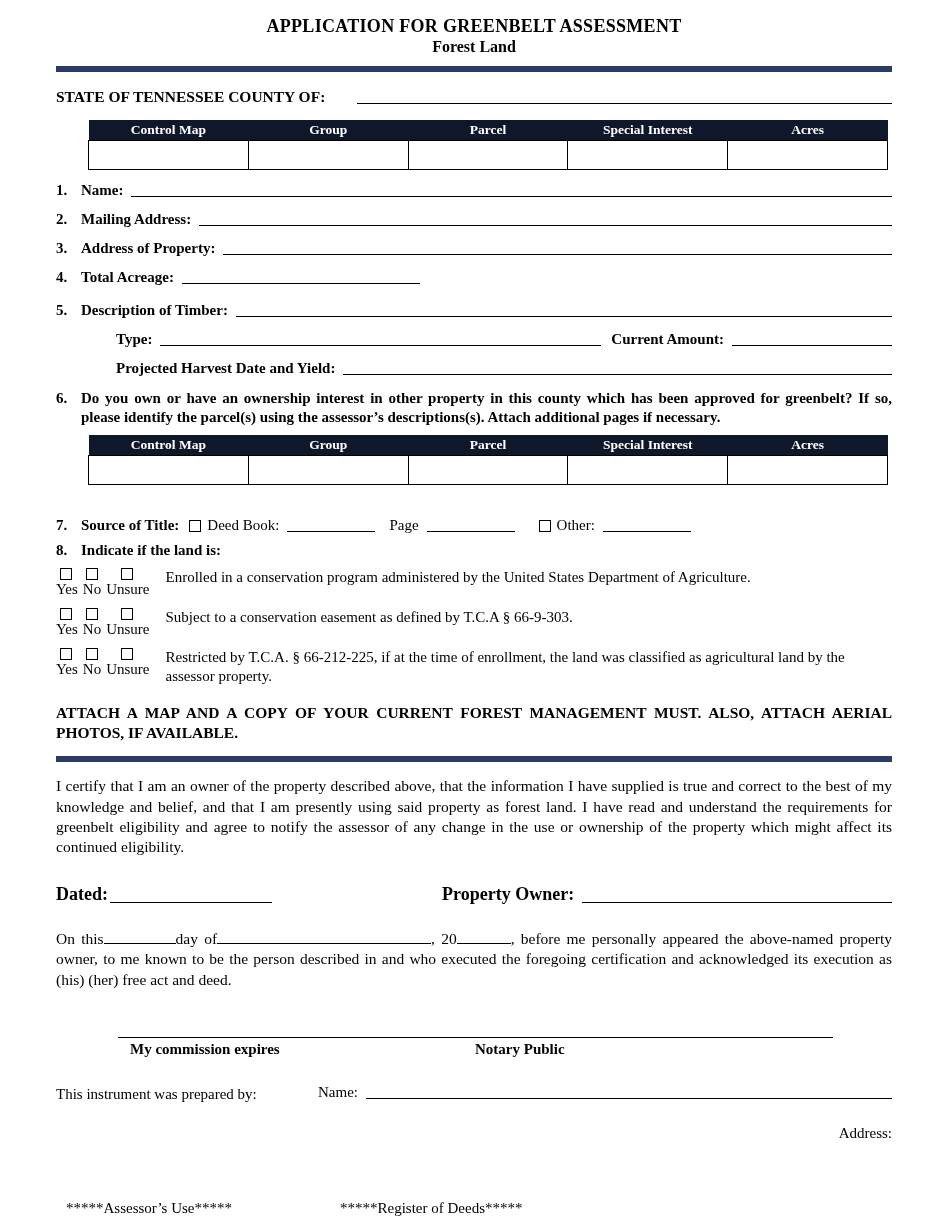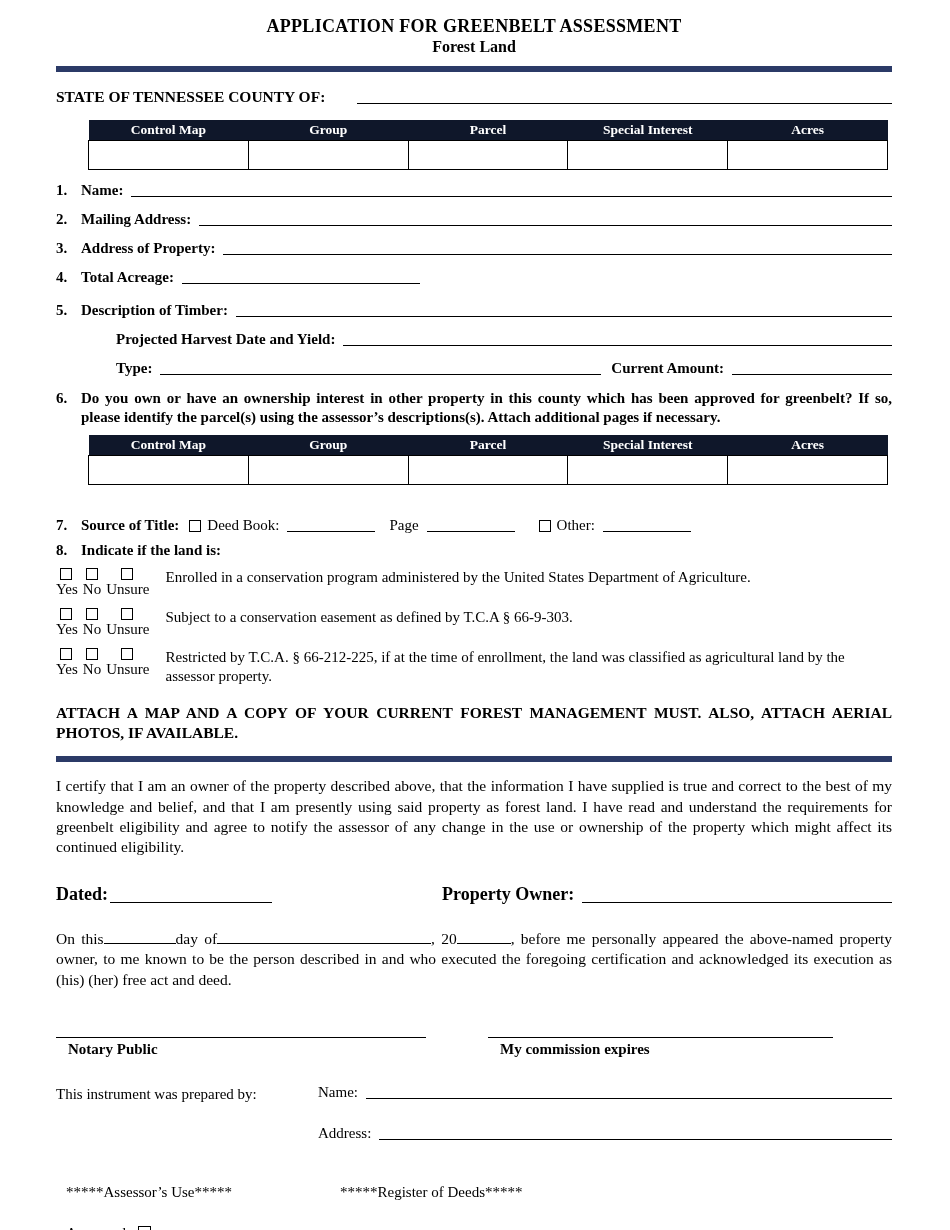--- a/index.html
+++ b/index.html
@@ -139,15 +139,15 @@
   </div>
 
   <div class="item sub">
-    <span class="label">Projected Harvest Date and Yield:</span>
-    <span class="fill"></span>
-  </div>
-
-  <div class="item sub">
     <span class="label">Type:</span>
     <span class="fill"></span>
     <span class="label" style="margin-left:10px;">Current Amount:</span>
     <span class="fill noflex" style="width:160px;"></span>
+  </div>
+
+  <div class="item sub">
+    <span class="label">Projected Harvest Date and Yield:</span>
+    <span class="fill"></span>
   </div>
 
   <div class="para-item">

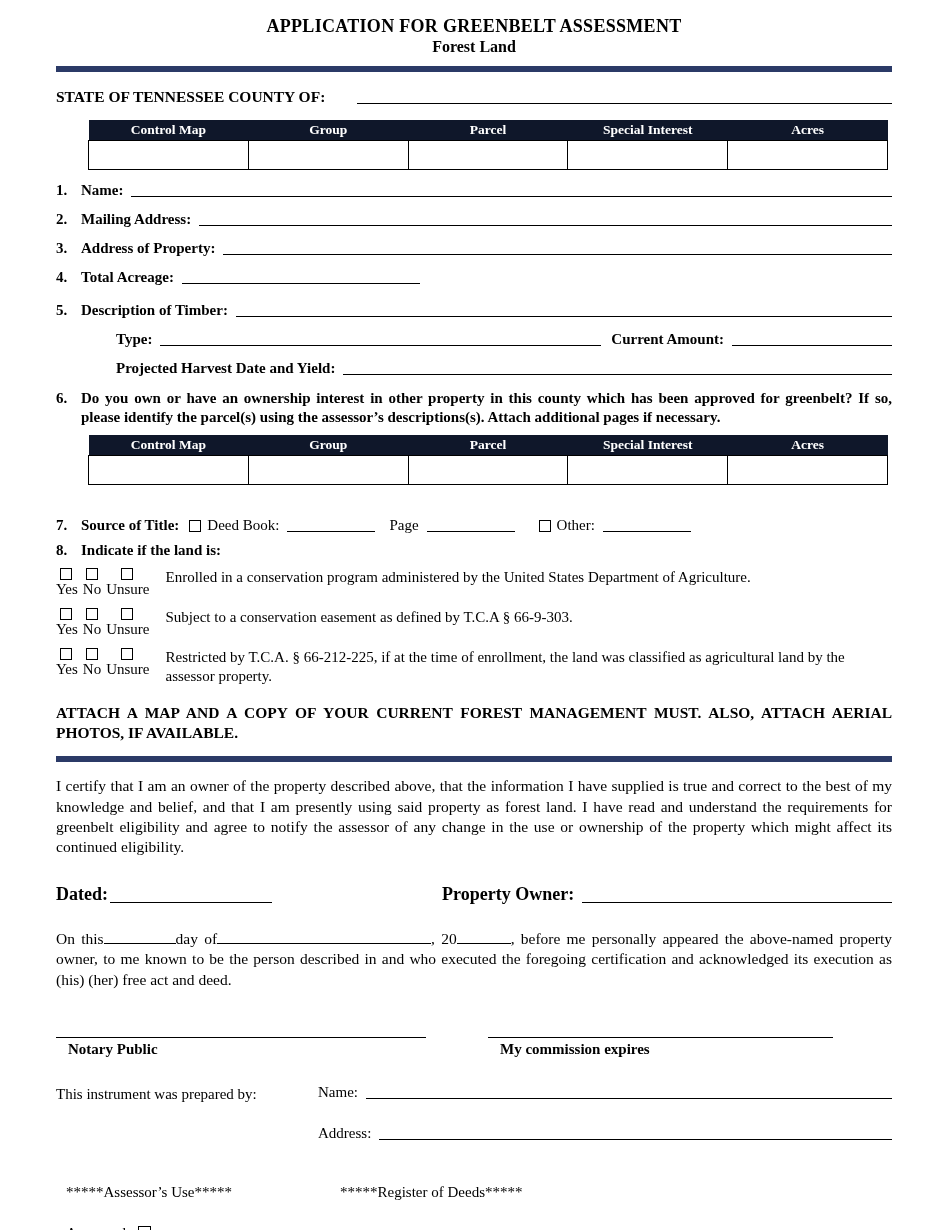--- a/index.html
+++ b/index.html
@@ -261,13 +261,13 @@
   </div>
 
   <div class="sig-row">
+    <div class="sig-col" style="width:345px; margin-left:62px;">
+      <div class="sigline"></div>
+      <div class="siglabel">My commission expires</div>
+    </div>
     <div class="sig-col" style="width:370px;">
       <div class="sigline"></div>
       <div class="siglabel">Notary Public</div>
-    </div>
-    <div class="sig-col" style="width:345px; margin-left:62px;">
-      <div class="sigline"></div>
-      <div class="siglabel">My commission expires</div>
     </div>
   </div>
 

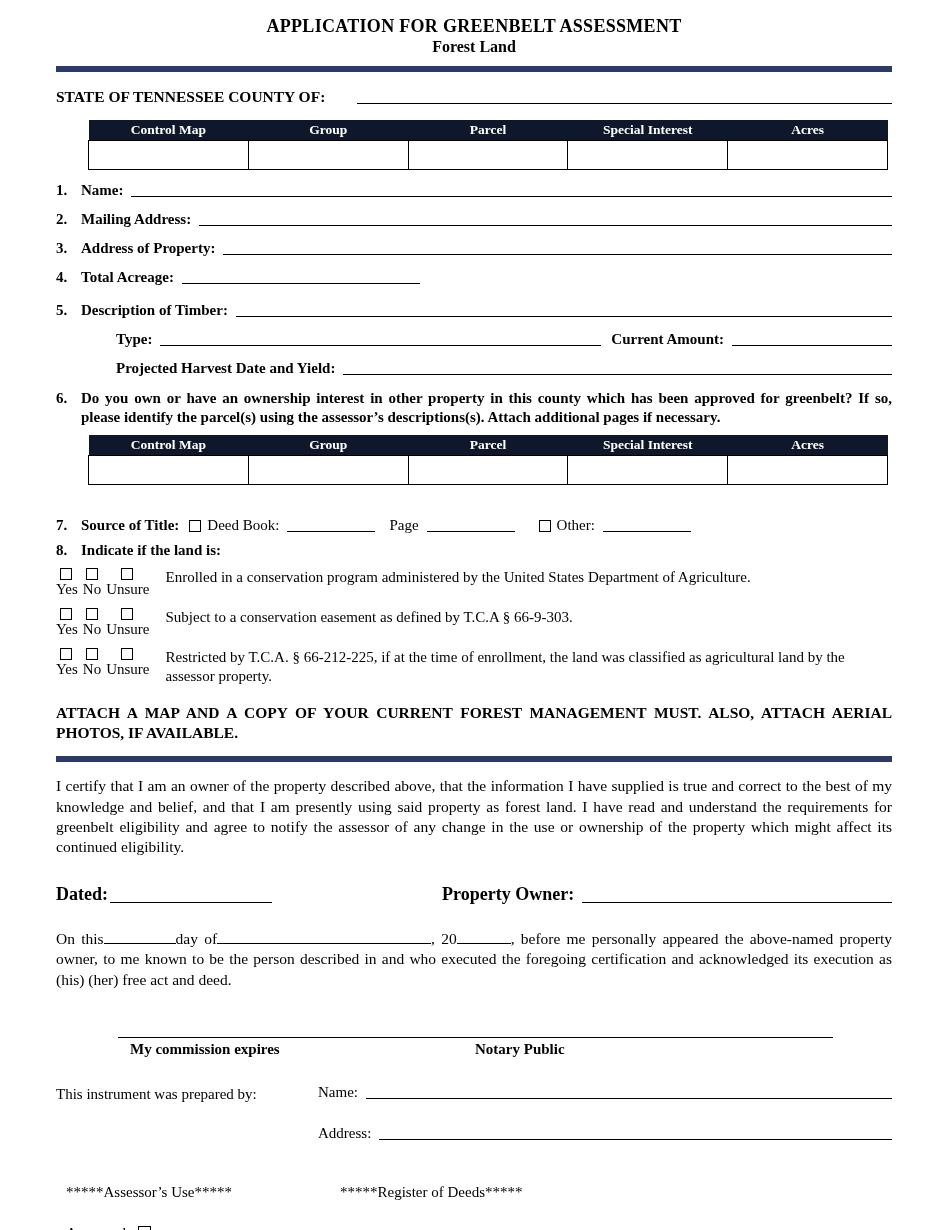--- a/index.html
+++ b/index.html
@@ -63,7 +63,7 @@
   .prepared .plabel { flex:0 0 262px; padding-top:2px; }
   .prepared .pright { flex:1; }
   .prepared .prow { display:flex; align-items:flex-end; }
-  .prepared .prow + .prow { margin-top:24px; }
+  .prepared .prow + .prow { margin-top:24px;flex-direction:column; }
 
   .bottom { display:flex; margin-top:42px; font-size:15px; }
   .bottom-left { flex:0 0 280px; padding-left:10px; }

